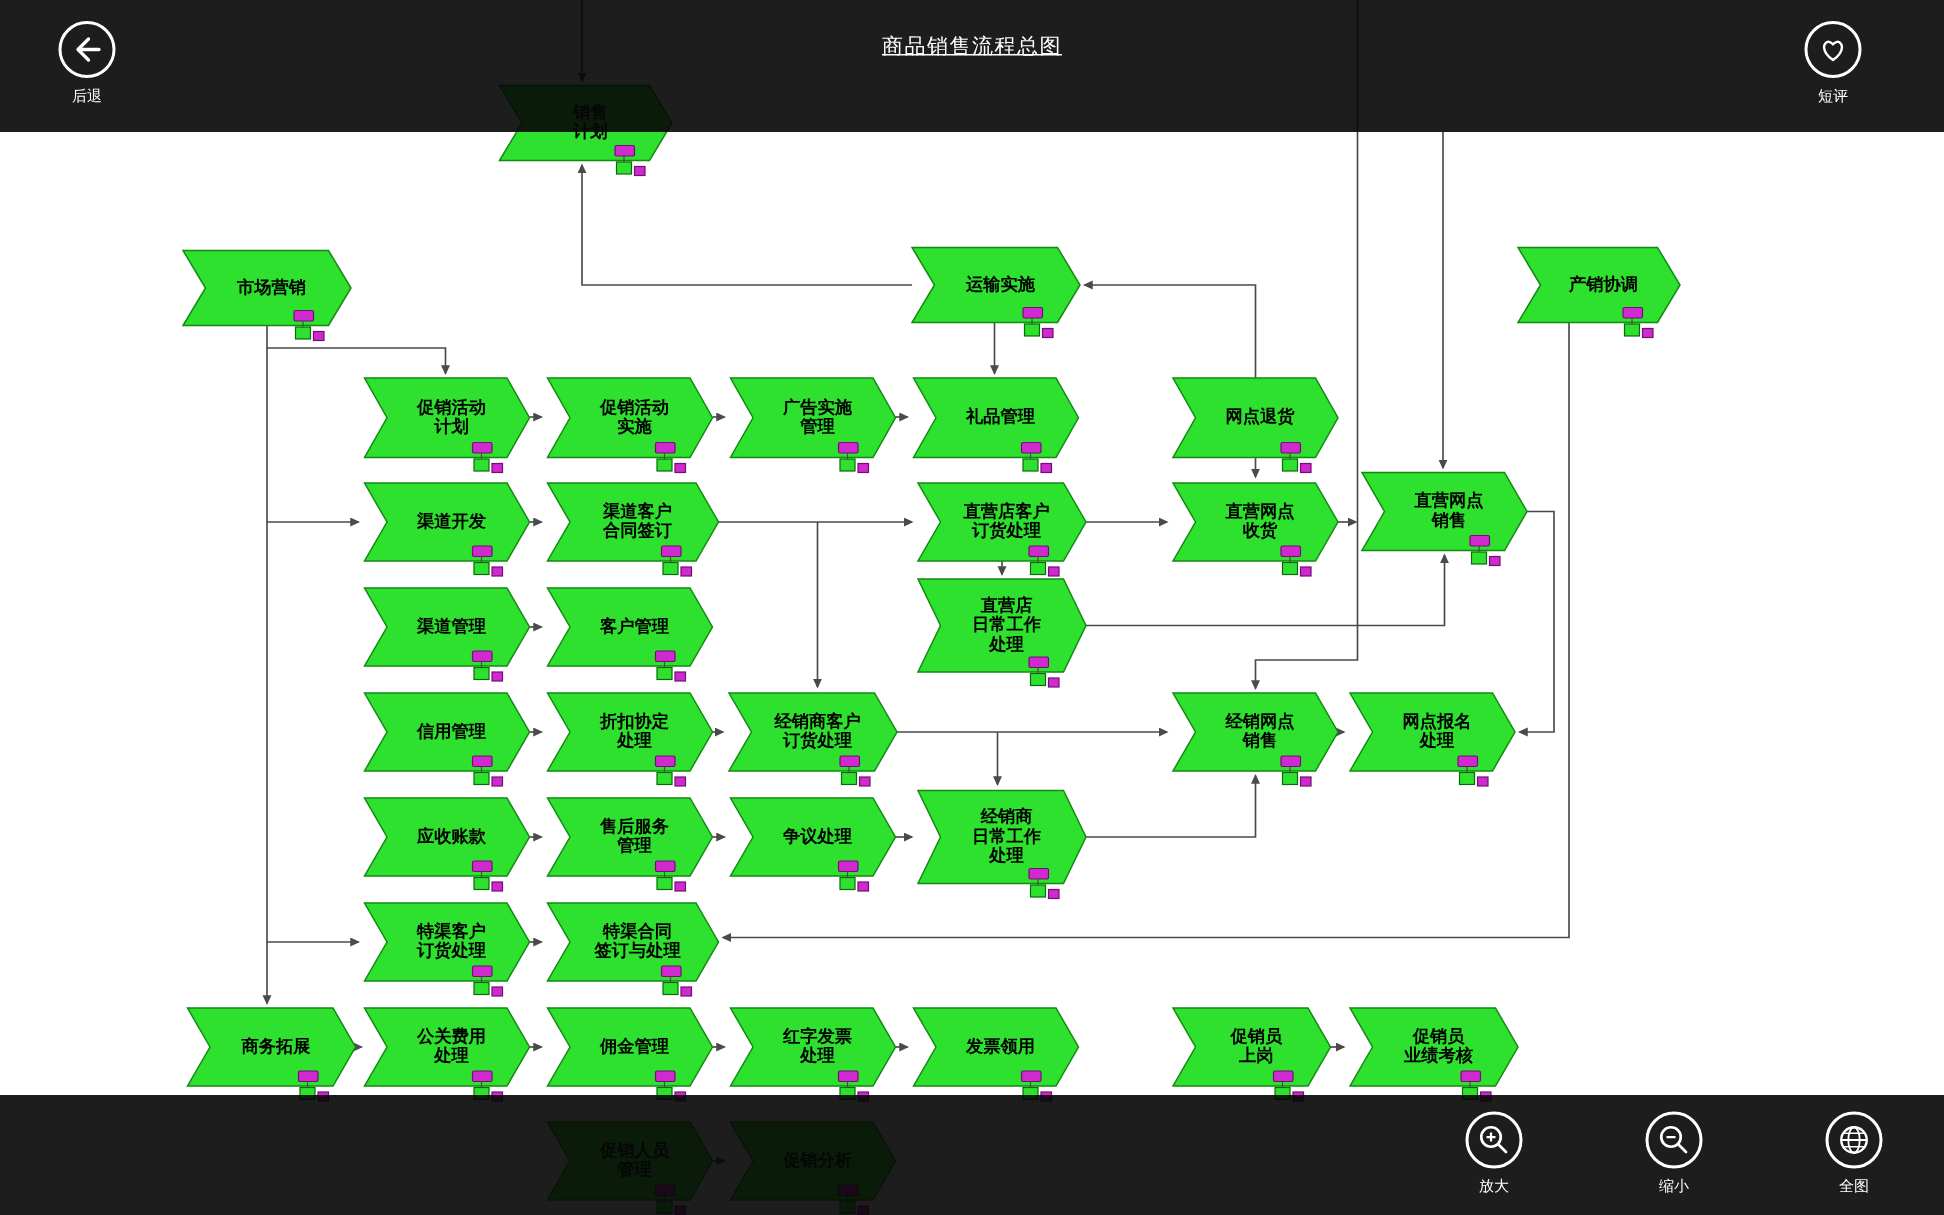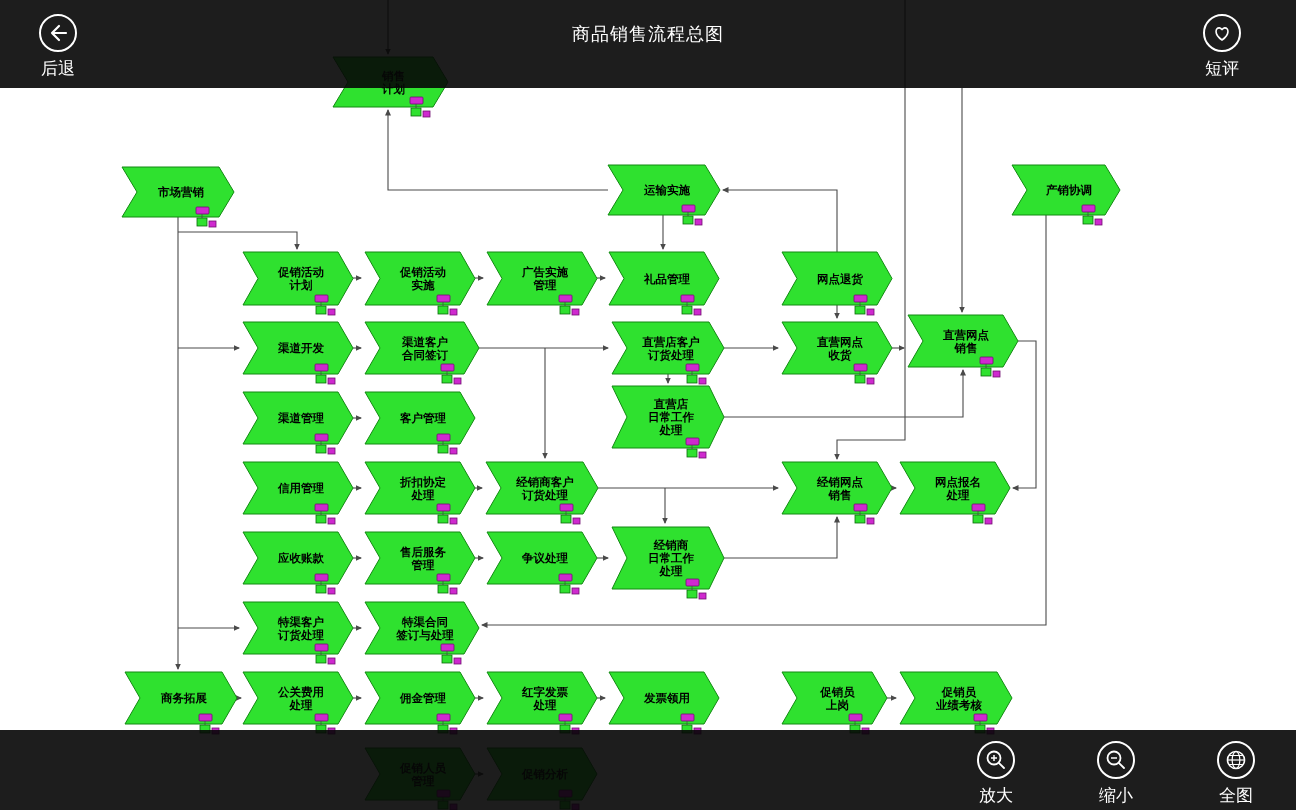--- a/index.html
+++ b/index.html
@@ -16,7 +16,7 @@
   .bar.bottom{bottom:0;height:80px;}
   .page-title{
     position:absolute;left:0;top:22px;width:100%;text-align:center;
-    font-size:18px;letter-spacing:1px;color:#fff;
+    font-size:14px;letter-spacing:1px;color:#fff;text-decoration:underline;
   }
   .btn-stack{
     position:absolute;display:flex;flex-direction:column;align-items:center;

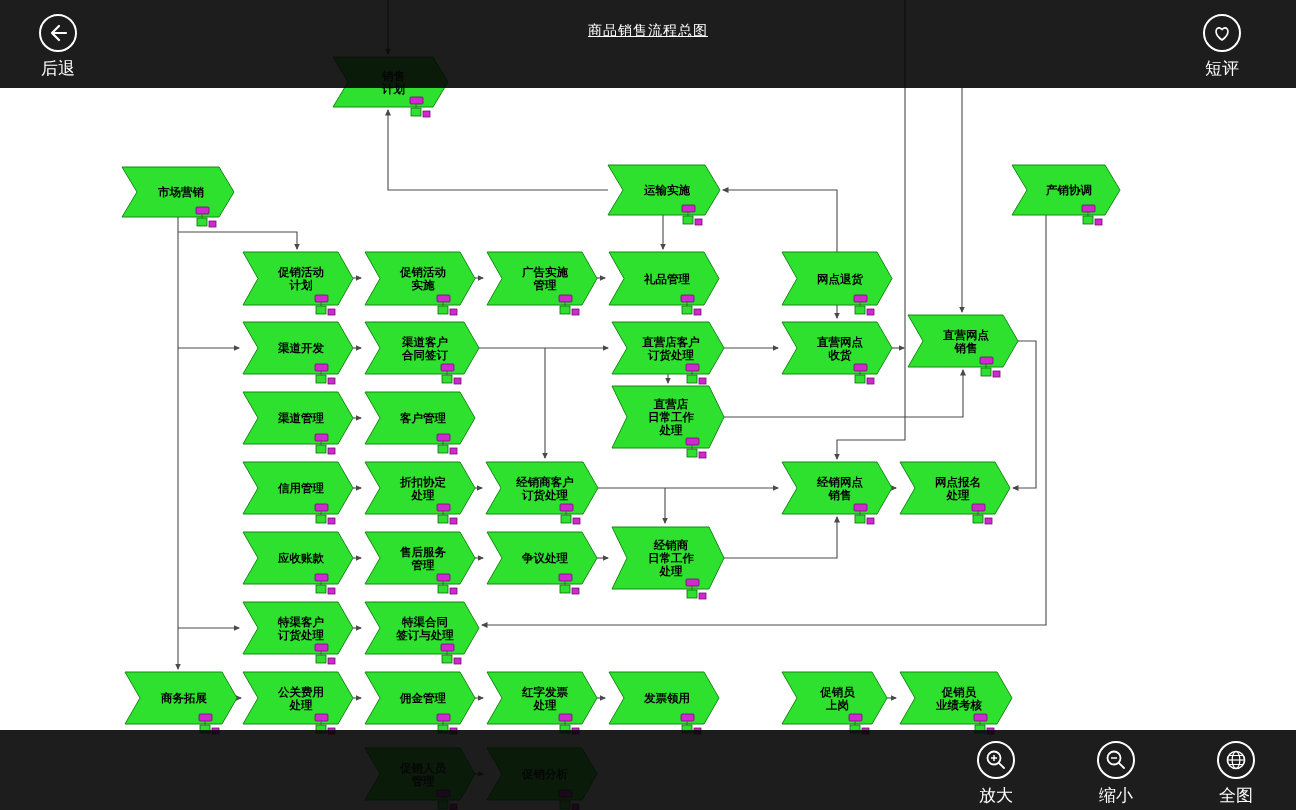--- a/index.html
+++ b/index.html
@@ -20,7 +20,7 @@
   }
   .btn-stack{
     position:absolute;display:flex;flex-direction:column;align-items:center;
-    gap:5px;font-size:17px;color:#fff;width:60px;
+    gap:5px;font-size:10px;color:#fff;width:60px;
   }
   .circle-btn{
     width:38px;height:38px;border:2px solid #fff;border-radius:50%;

